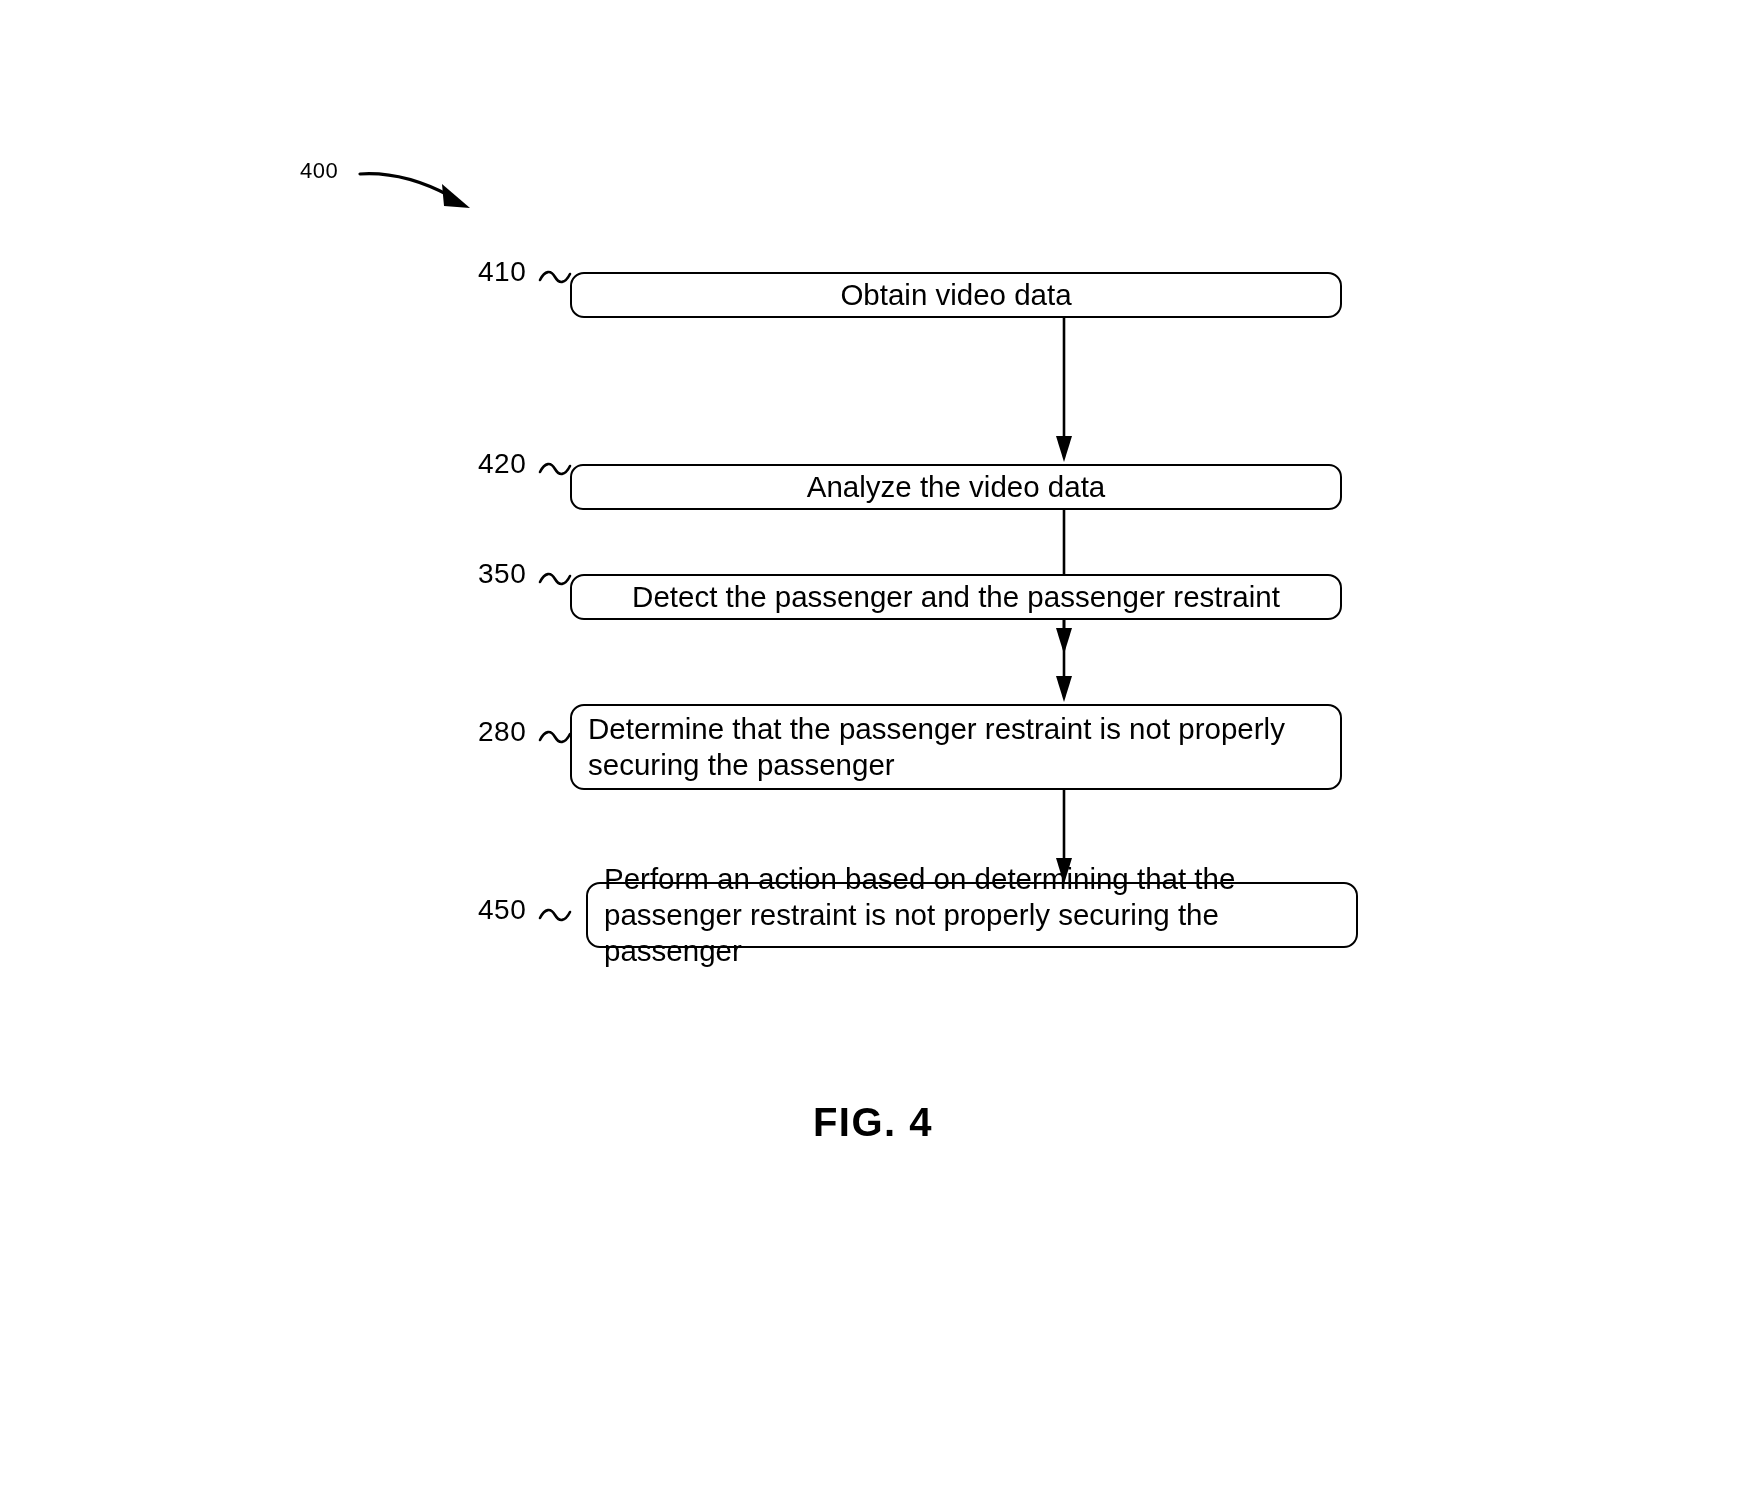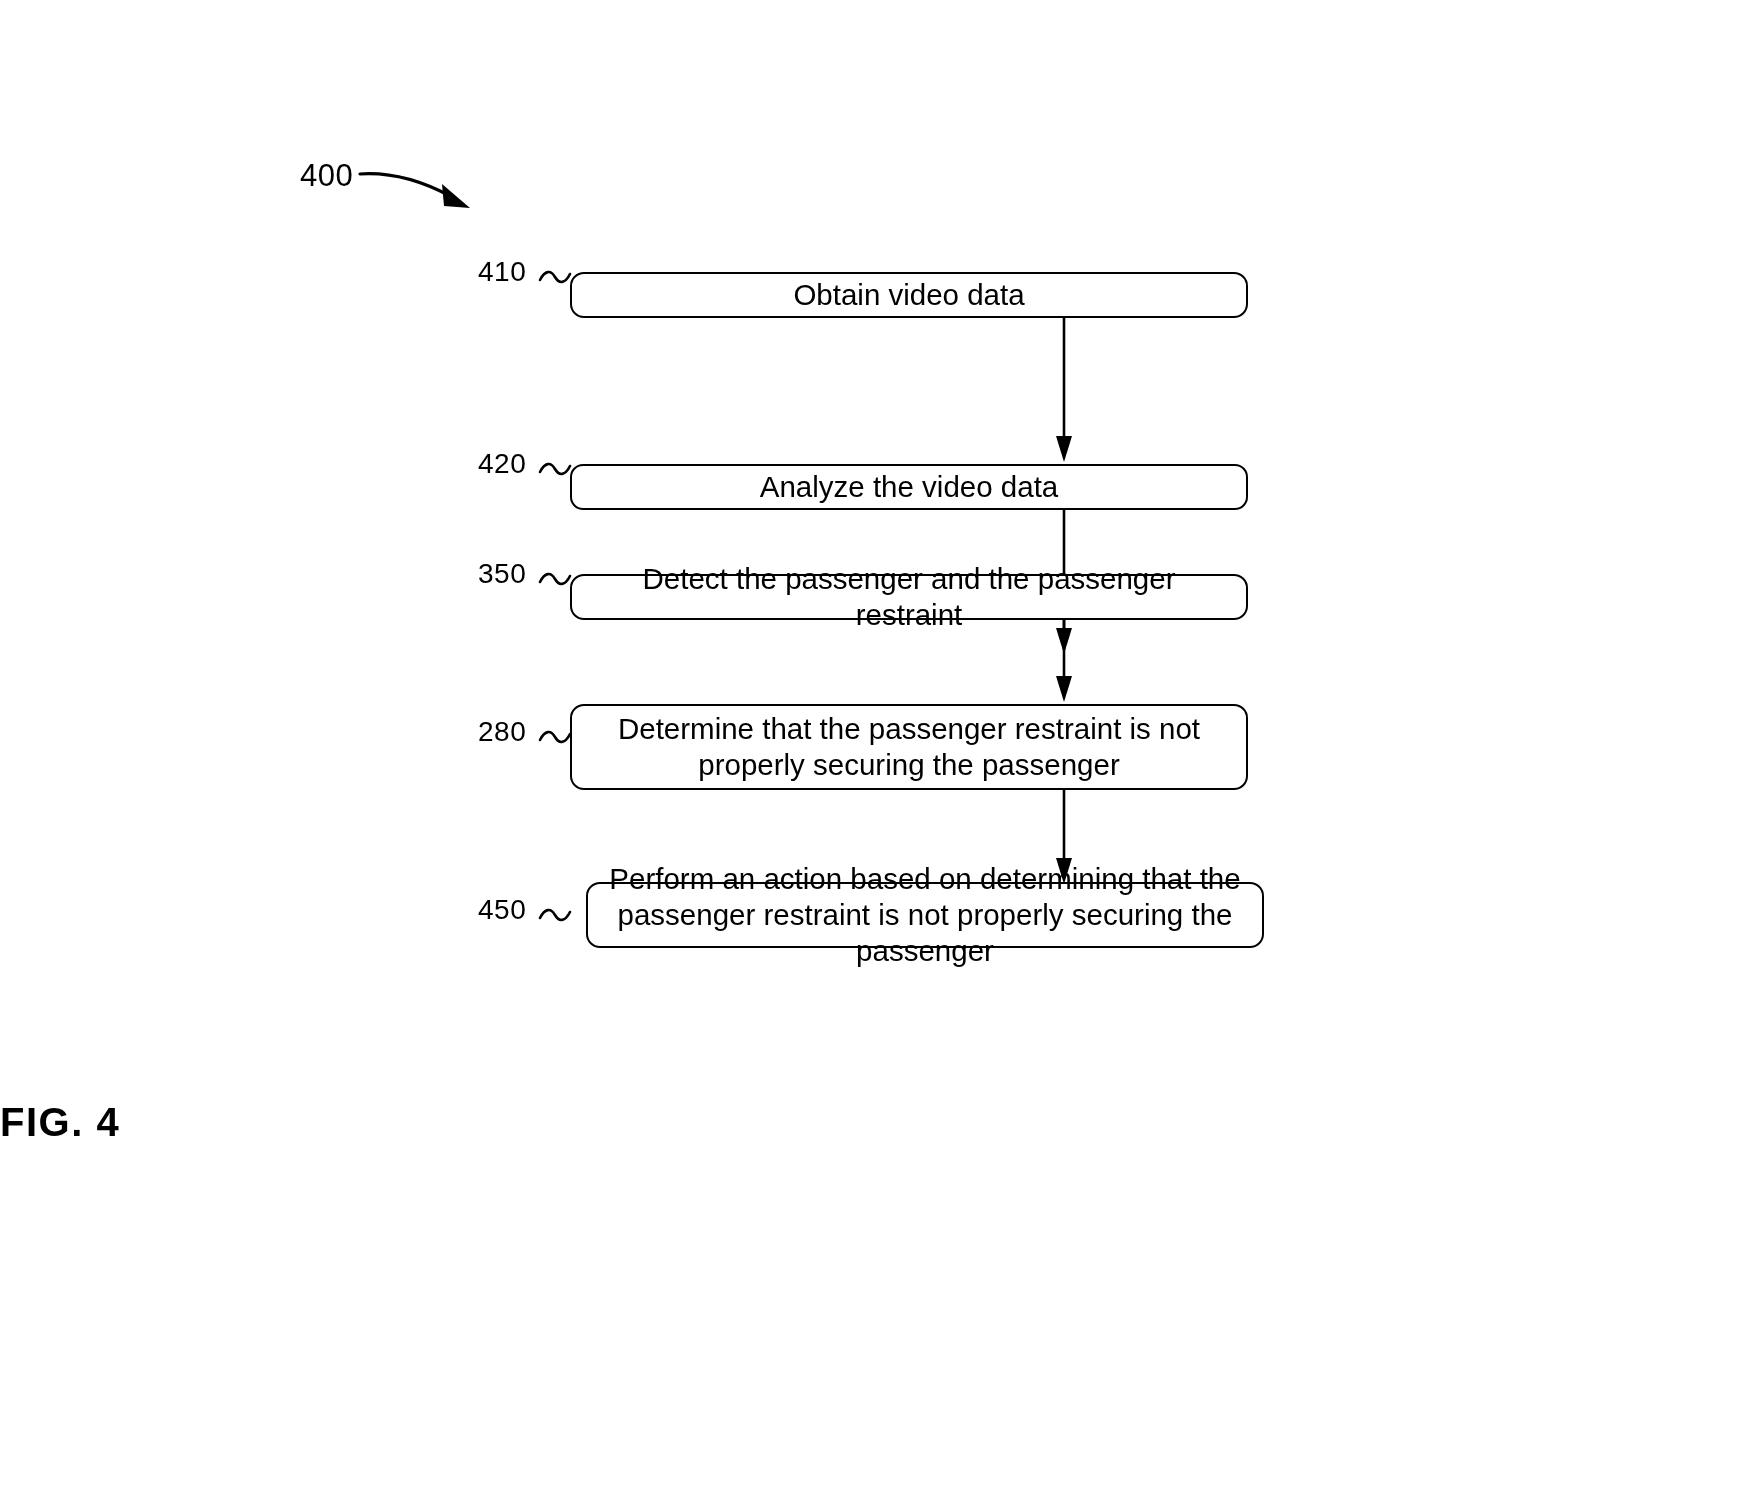--- a/index.html
+++ b/index.html
@@ -31,7 +31,7 @@
     position: absolute;
     left: 0px;
     top: 0px;
-    font-size: 31px;
+    font-size: 22px;
     letter-spacing: 0.5px;
     color: #000;
     white-space: nowrap;

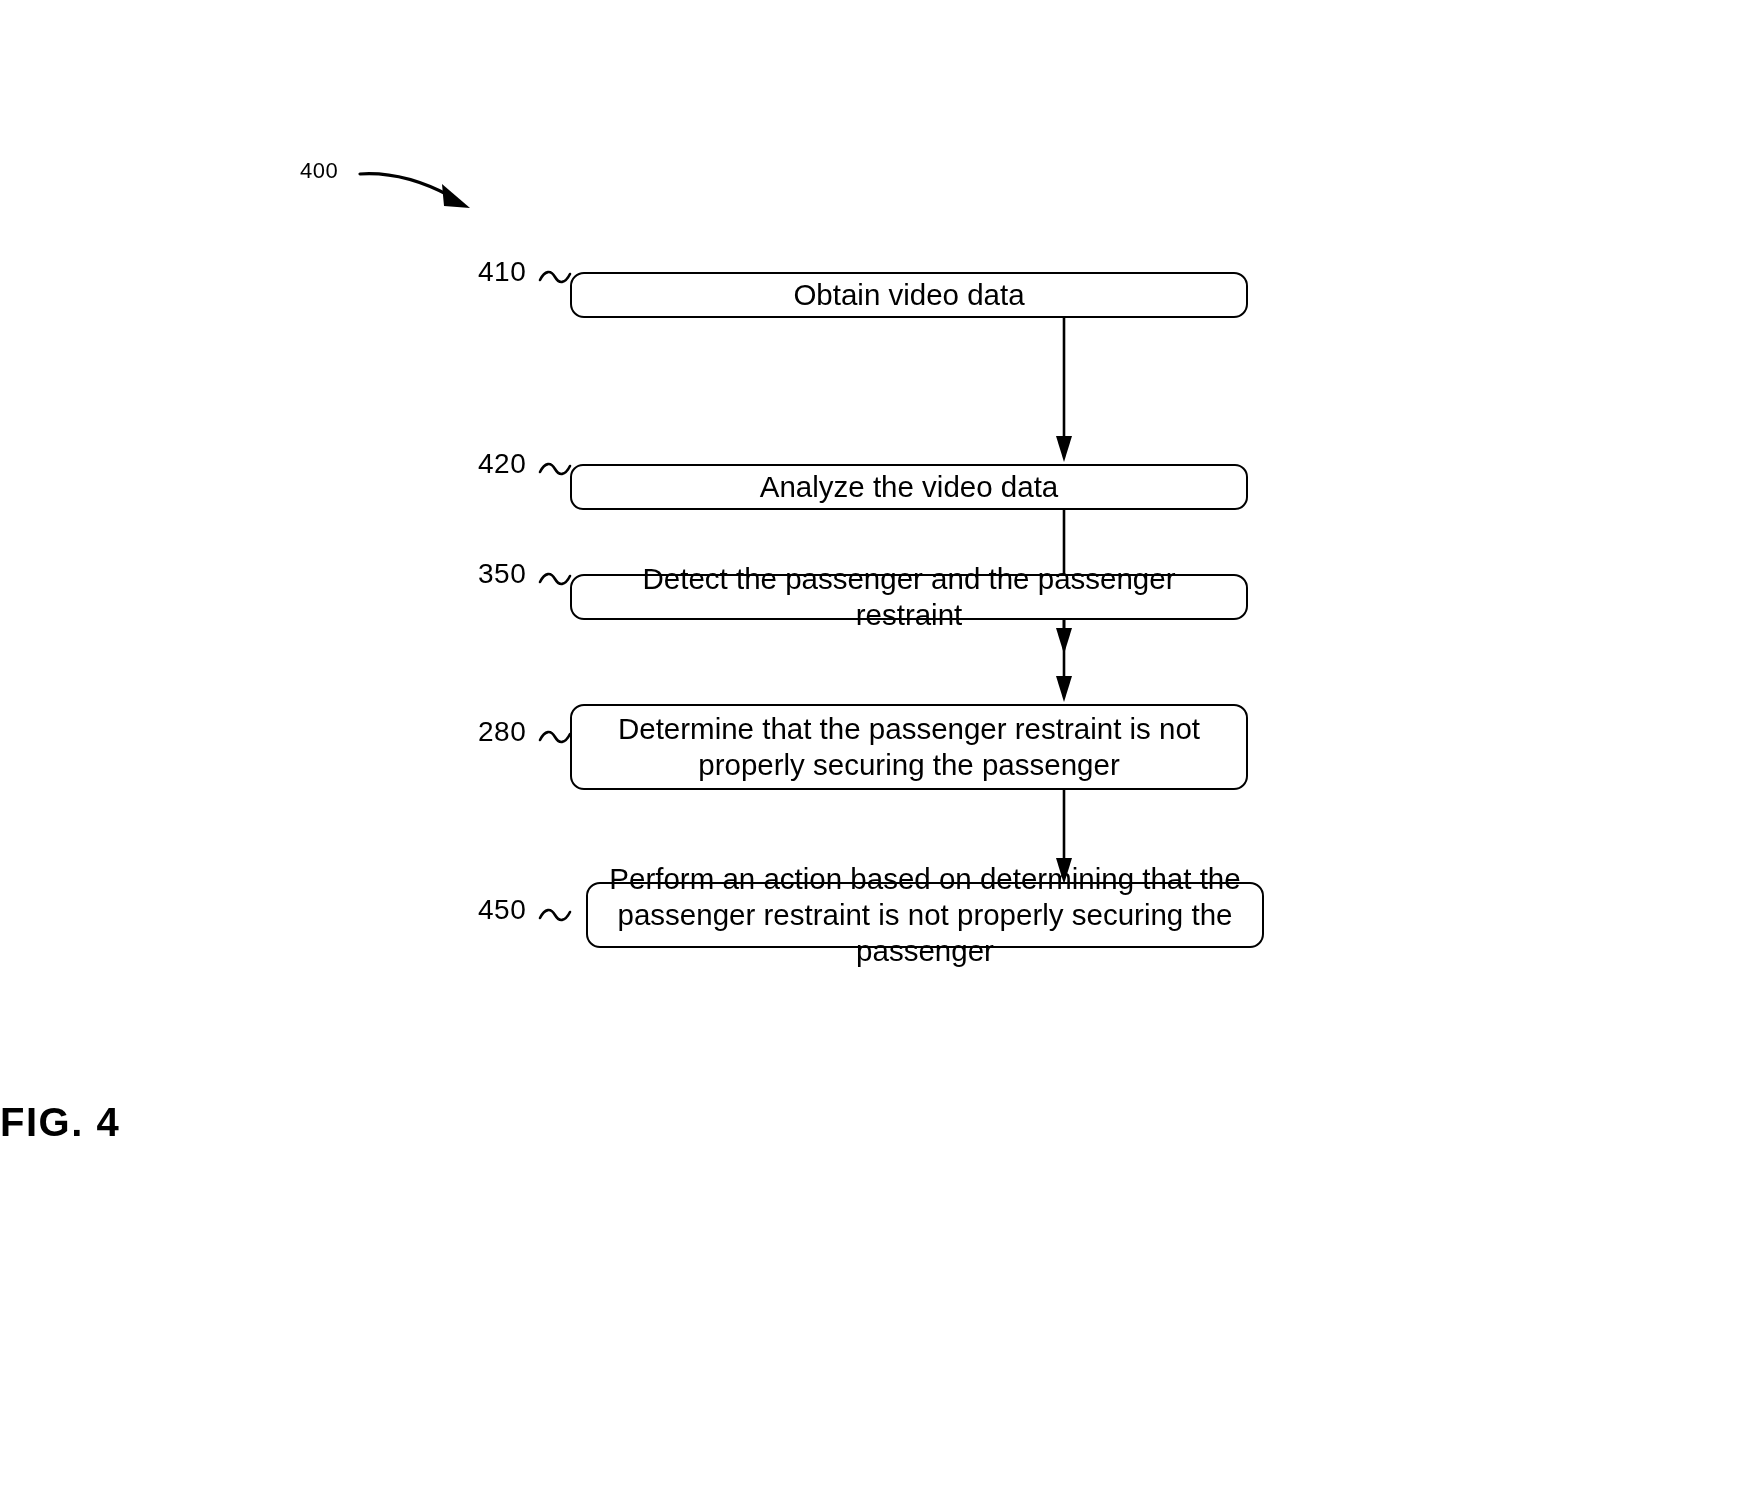--- a/index.html
+++ b/index.html
@@ -62,7 +62,7 @@
   .step-box {
     position: absolute;
     left: 570px;
-    width: 678px;
+    width: 772px;
     border: 2.2px solid #000000;
     border-radius: 14px;
     background: #ffffff;
@@ -70,7 +70,7 @@
     display: flex;
     align-items: center;
     justify-content: center;
-    text-align: center;
+    text-align: left;
     padding: 4px 16px;
   }
   .step-text {

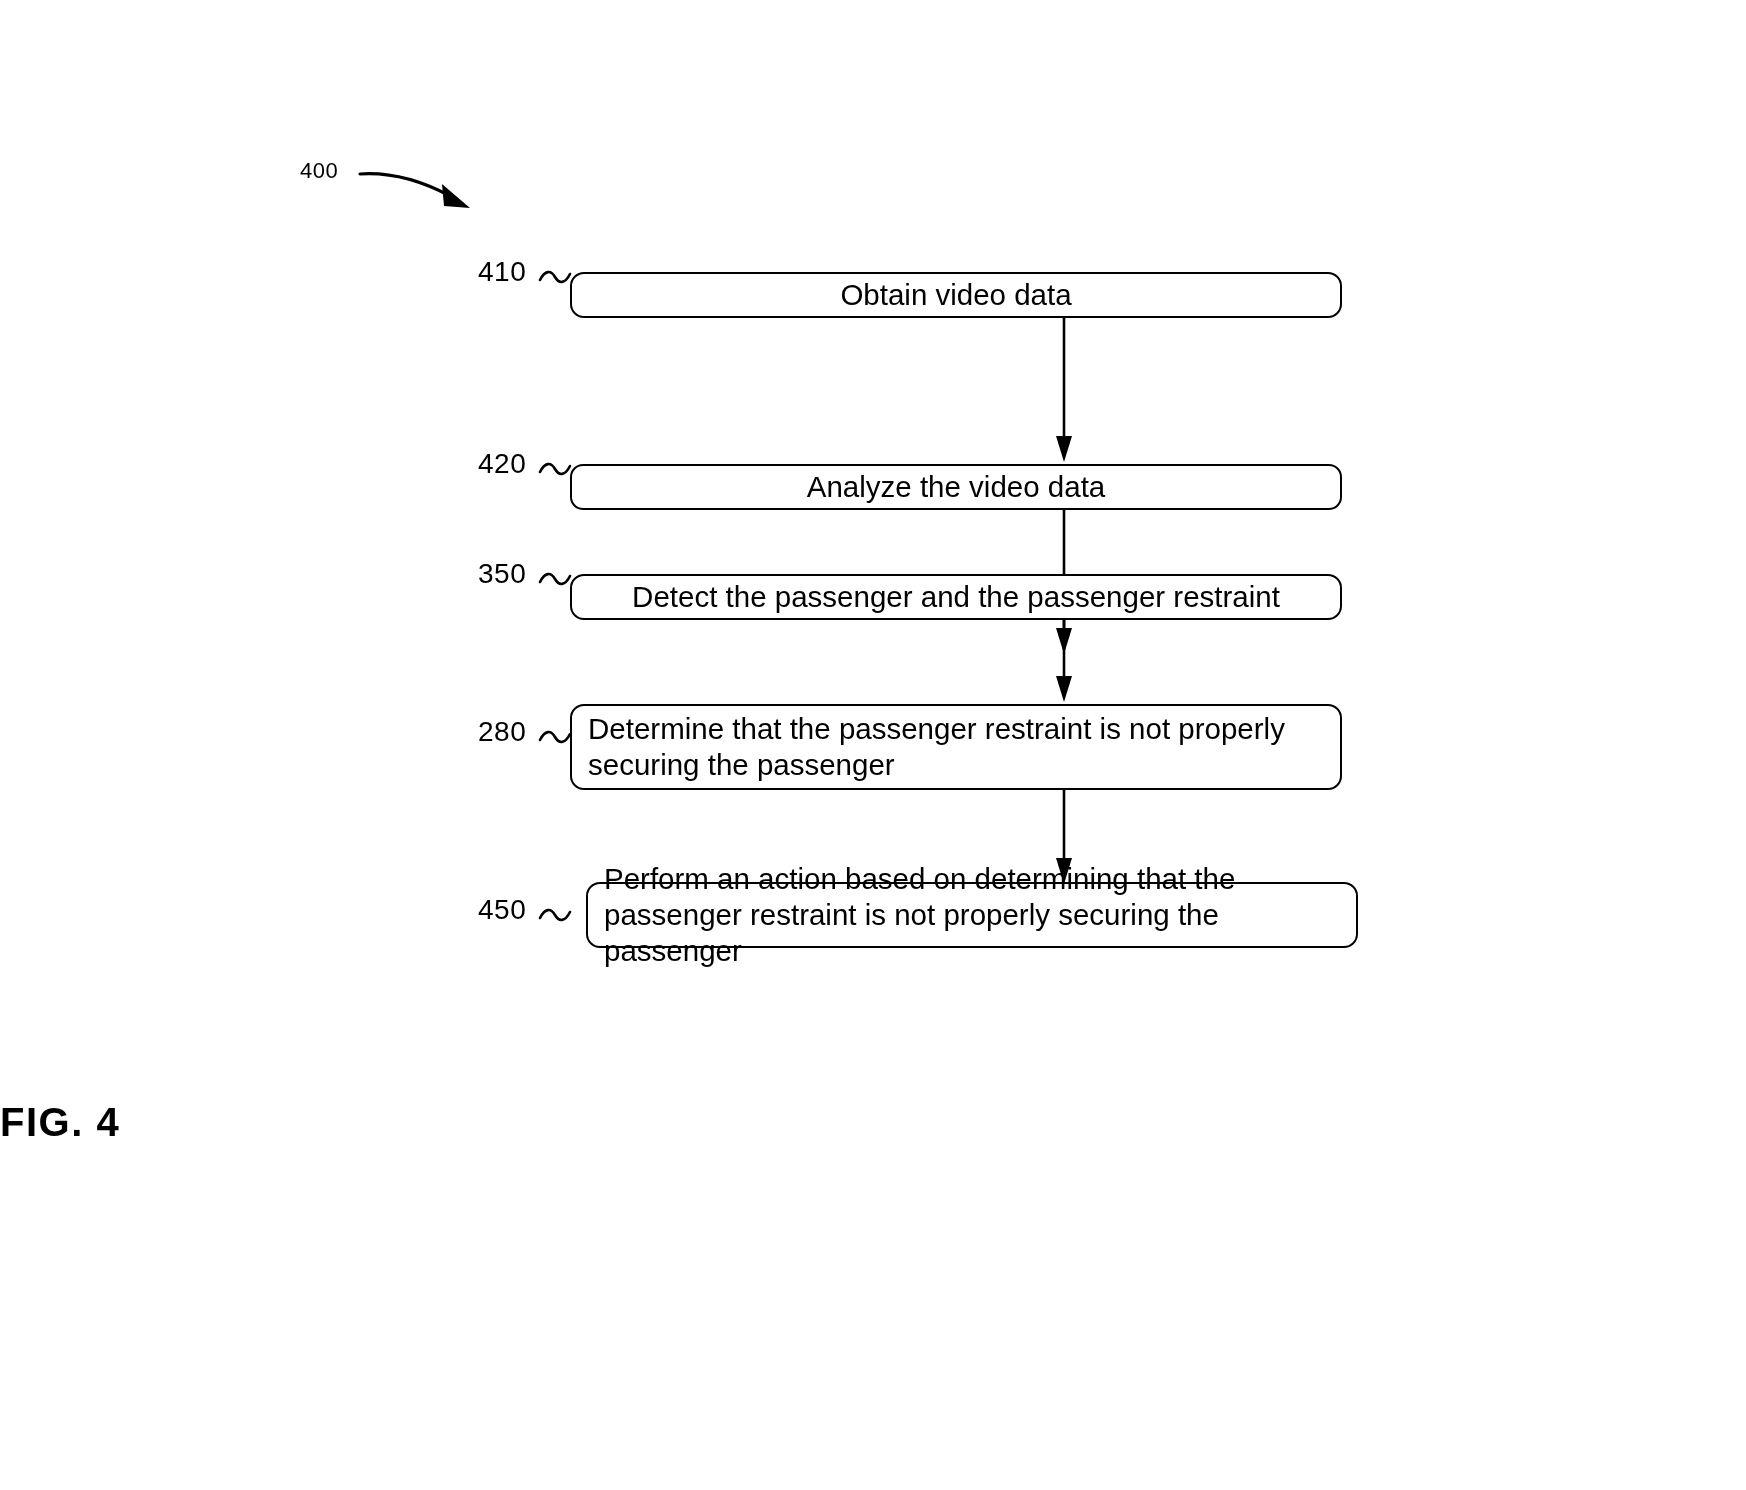--- a/index.html
+++ b/index.html
@@ -91,6 +91,7 @@
     left: 0;
     top: 1100px;
     width: 1746px;
+    text-align: center;
     font-size: 40px;
     font-weight: bold;
     letter-spacing: 1.5px;

